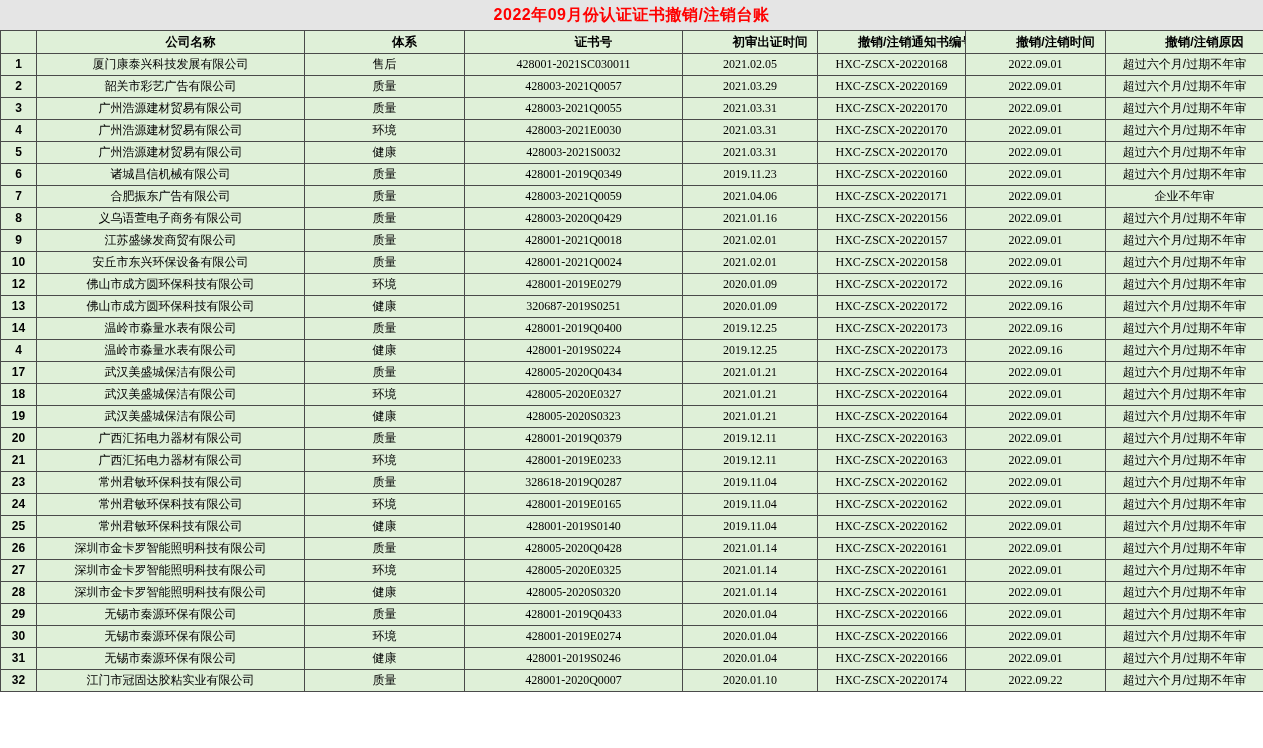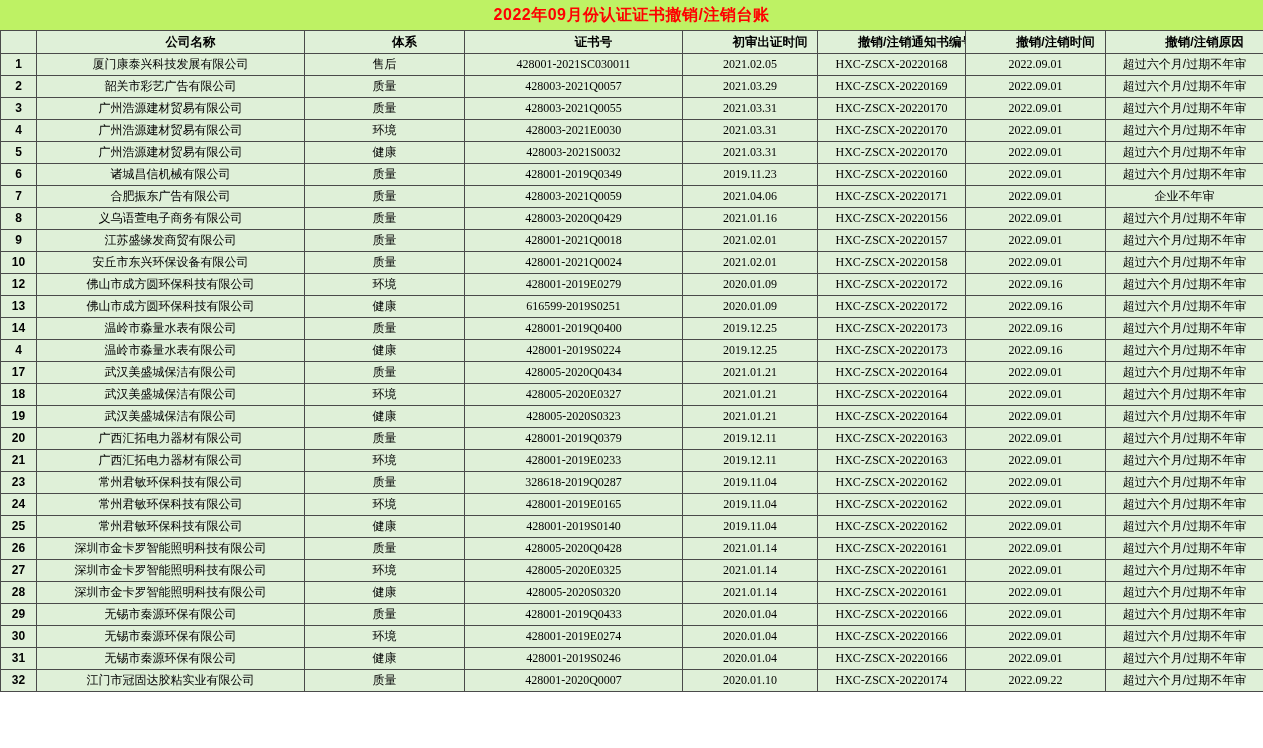--- a/index.html
+++ b/index.html
@@ -20,7 +20,7 @@
     display: flex;
     align-items: center;
     justify-content: center;
-    background: #bef264;
+    background: #e5e5e5;
   }
   .title-text {
     color: #ff0000;

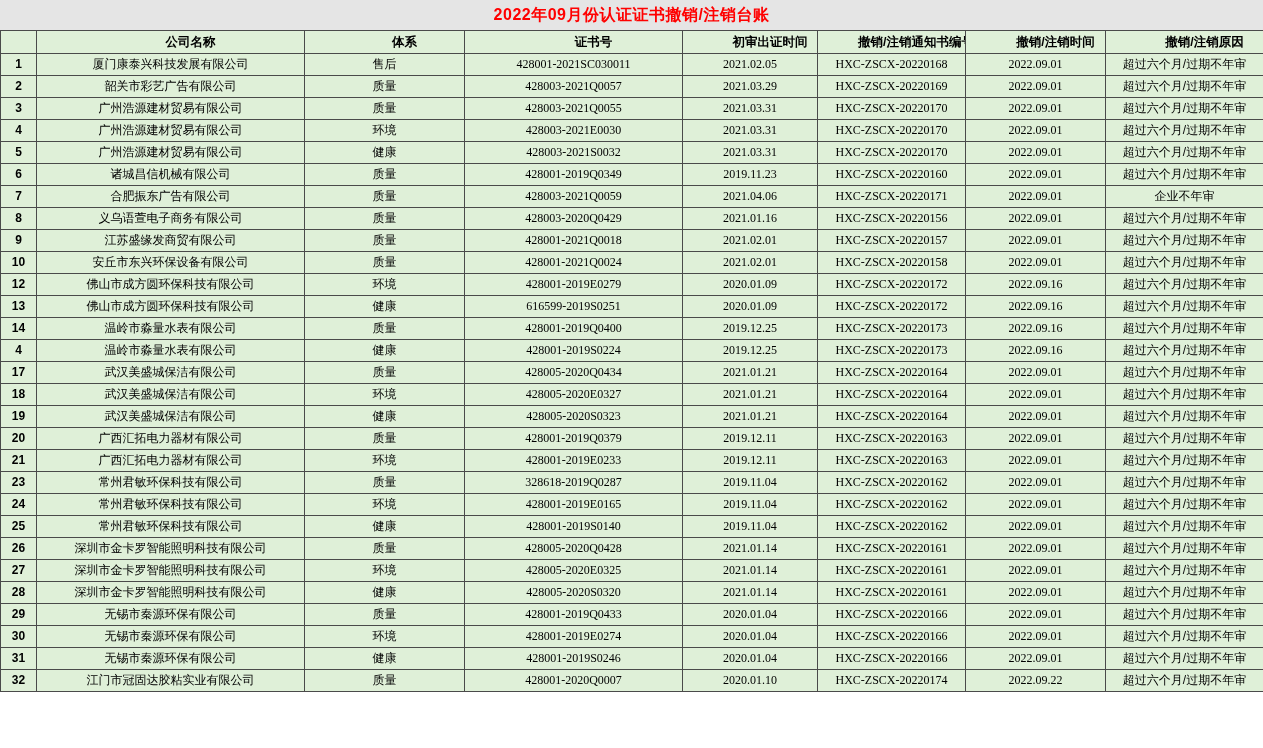--- a/index.html
+++ b/index.html
@@ -226,7 +226,7 @@
           <td class="col-idx">13</td>
           <td class="col-company">佛山市成方圆环保科技有限公司</td>
           <td class="col-system">健康</td>
-          <td class="col-cert">616599-2019S0251</td>
+          <td class="col-cert">320687-2019S0251</td>
           <td class="col-date">2020.01.09</td>
           <td class="col-notice">HXC-ZSCX-20220172</td>
           <td class="col-rdate">2022.09.16</td>

